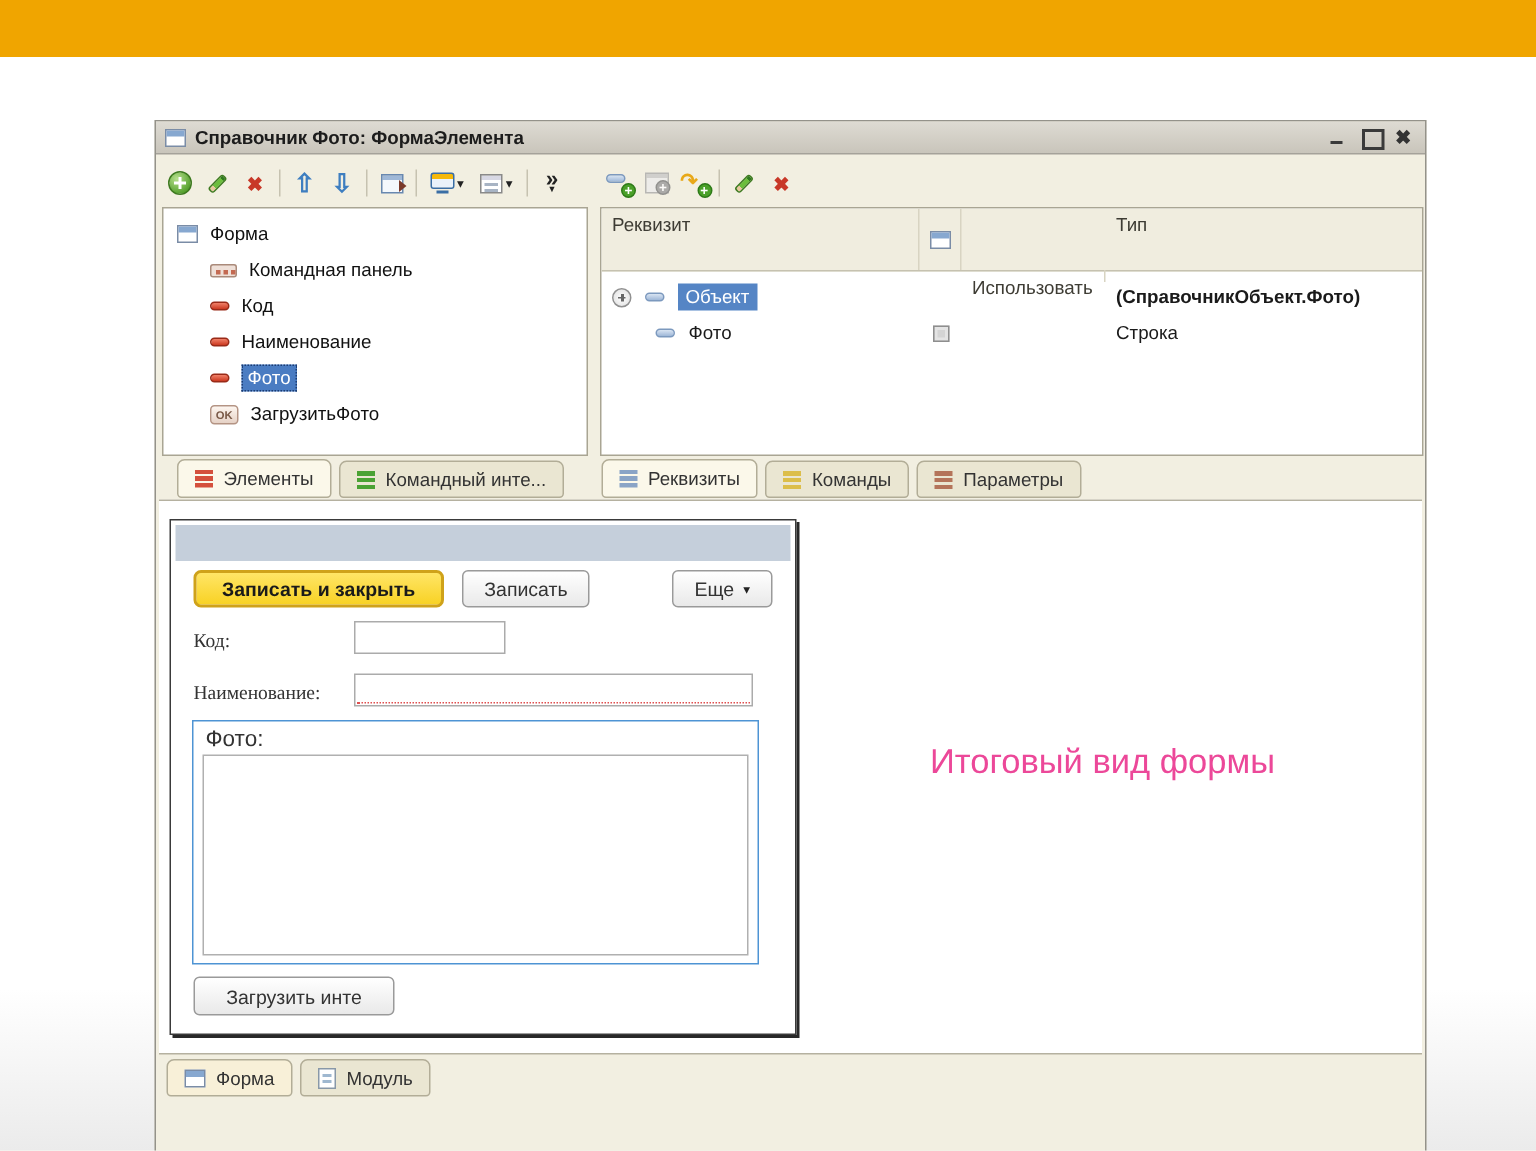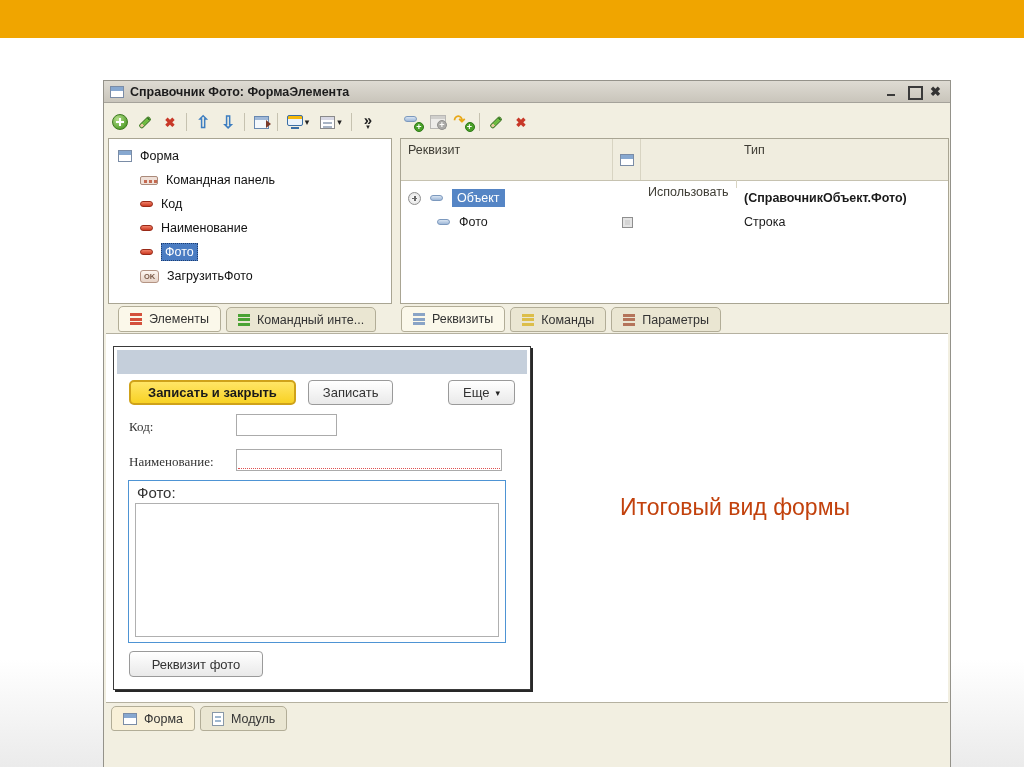--- a/index.html
+++ b/index.html
@@ -139,7 +139,7 @@
   
   .workarea { position:absolute; left:2px; top:252px; right:2px; height:369px;
     background:#fff; border-top:1px solid #B5B1A0;padding-left:26px; }
-  .caption { position:absolute; left:514px; top:160px; font-size:23px; color:#c2410c; white-space:nowrap; }
+  .caption { position:absolute; left:514px; top:160px; font-size:23px; color:#ec4899; white-space:nowrap; }
 
   
   .preview { position:absolute; left:7px; top:12px; width:418px; height:344px;

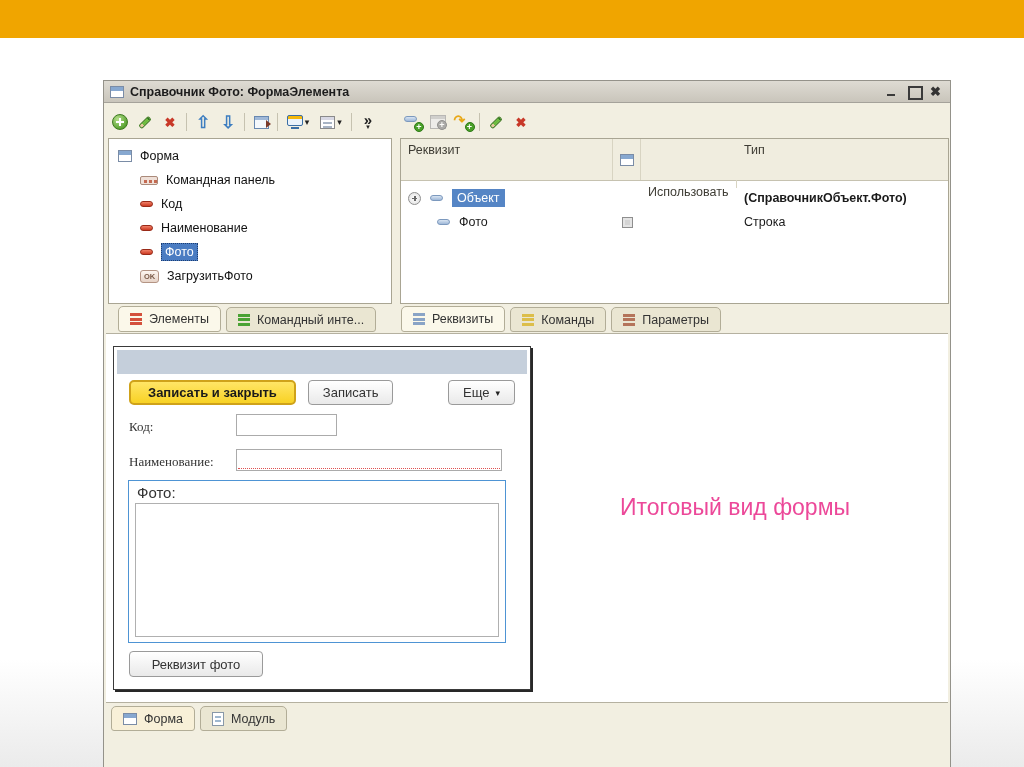--- a/index.html
+++ b/index.html
@@ -359,7 +359,7 @@
         <span class="photo-label">Фото:</span>
         <div class="photo-field"></div>
       </div>
-      <button class="btn load-btn">Реквизит фото</button>
+      <button class="btn load-btn">Загрузить инте</button>
     </div>
 
     <span class="caption">Итоговый вид формы</span>

